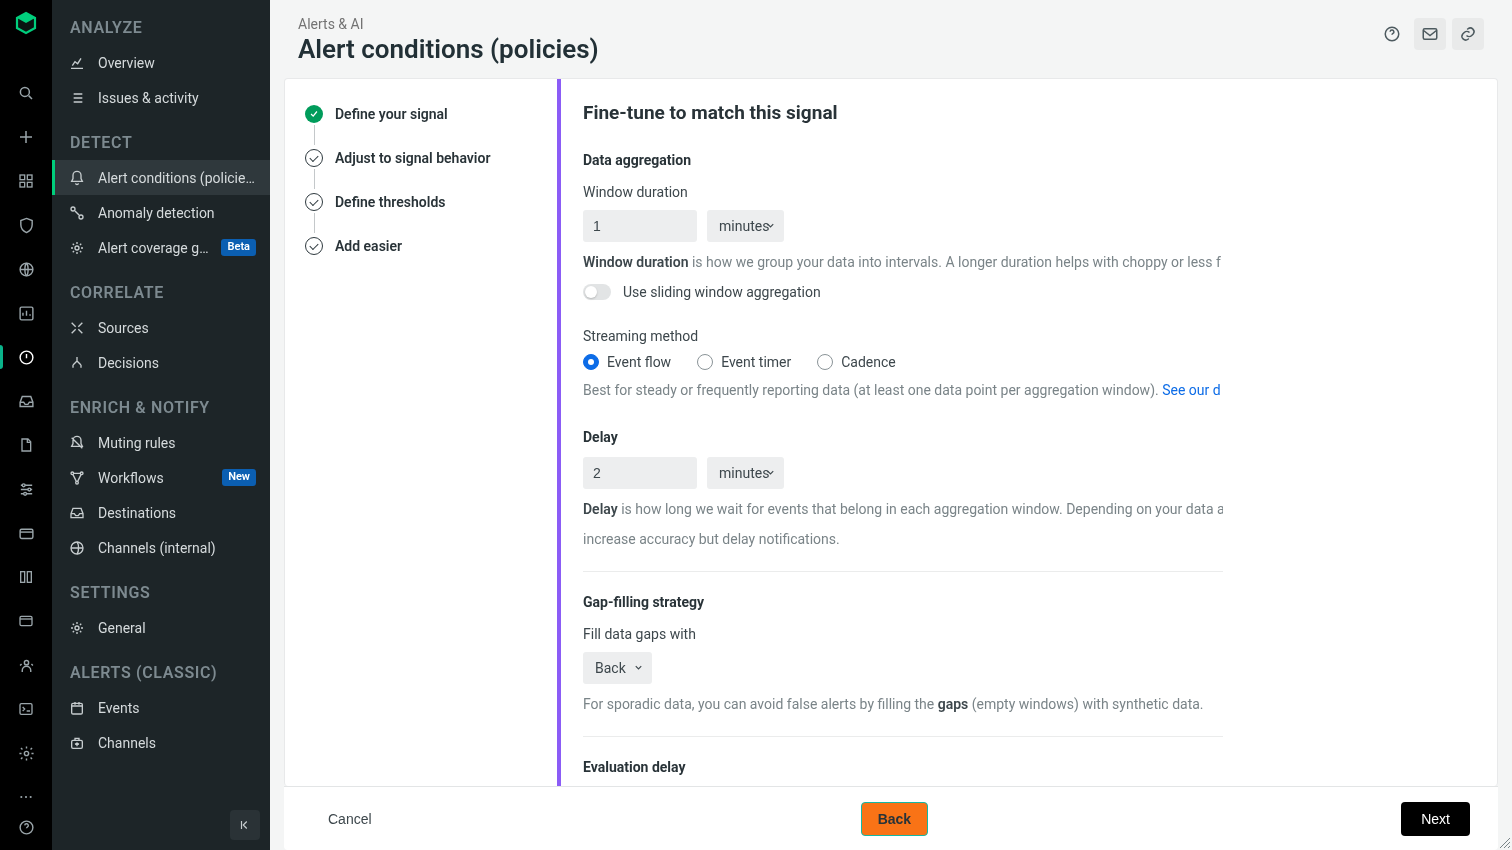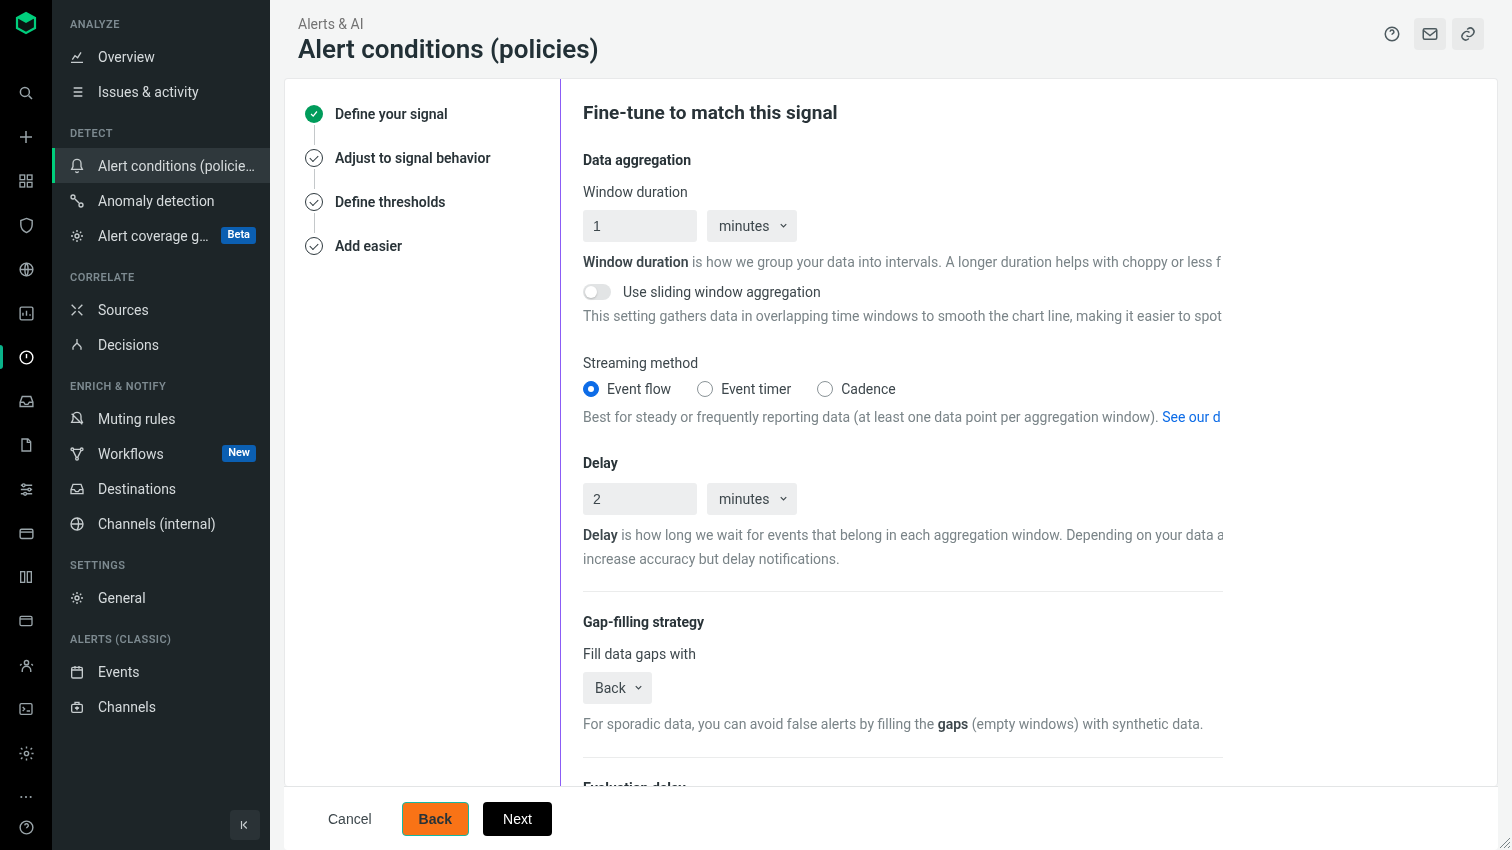--- a/index.html
+++ b/index.html
@@ -18,7 +18,7 @@
   
   .sidenav { width: 218px; background: #1d2528; color: #c6ccce; position: relative; display:flex; flex-direction:column; font-size: 14px; }
   .sidenav-scroll { overflow-y: auto; padding-bottom: 40px; }
-  .nav-section-label { padding: 18px 18px 8px; font-size: 11px; font-weight: 600; letter-spacing: .04em; color: #7d8a90; text-transform: uppercase; }
+  .nav-section-label { padding: 18px 18px 8px; font-size: 16px; font-weight: 600; letter-spacing: .04em; color: #7d8a90; text-transform: uppercase; }
   .nav-item { display:flex; align-items:center; gap:12px; padding: 8px 14px 8px 16px; cursor:pointer; color:#d5dadc; position:relative; height: 35px; }
   .nav-item.active { background:#2f383c; }
   .nav-item.active::before { content:""; position:absolute; left:0; top:0; bottom:0; width:3px; background:#00ce7c; }

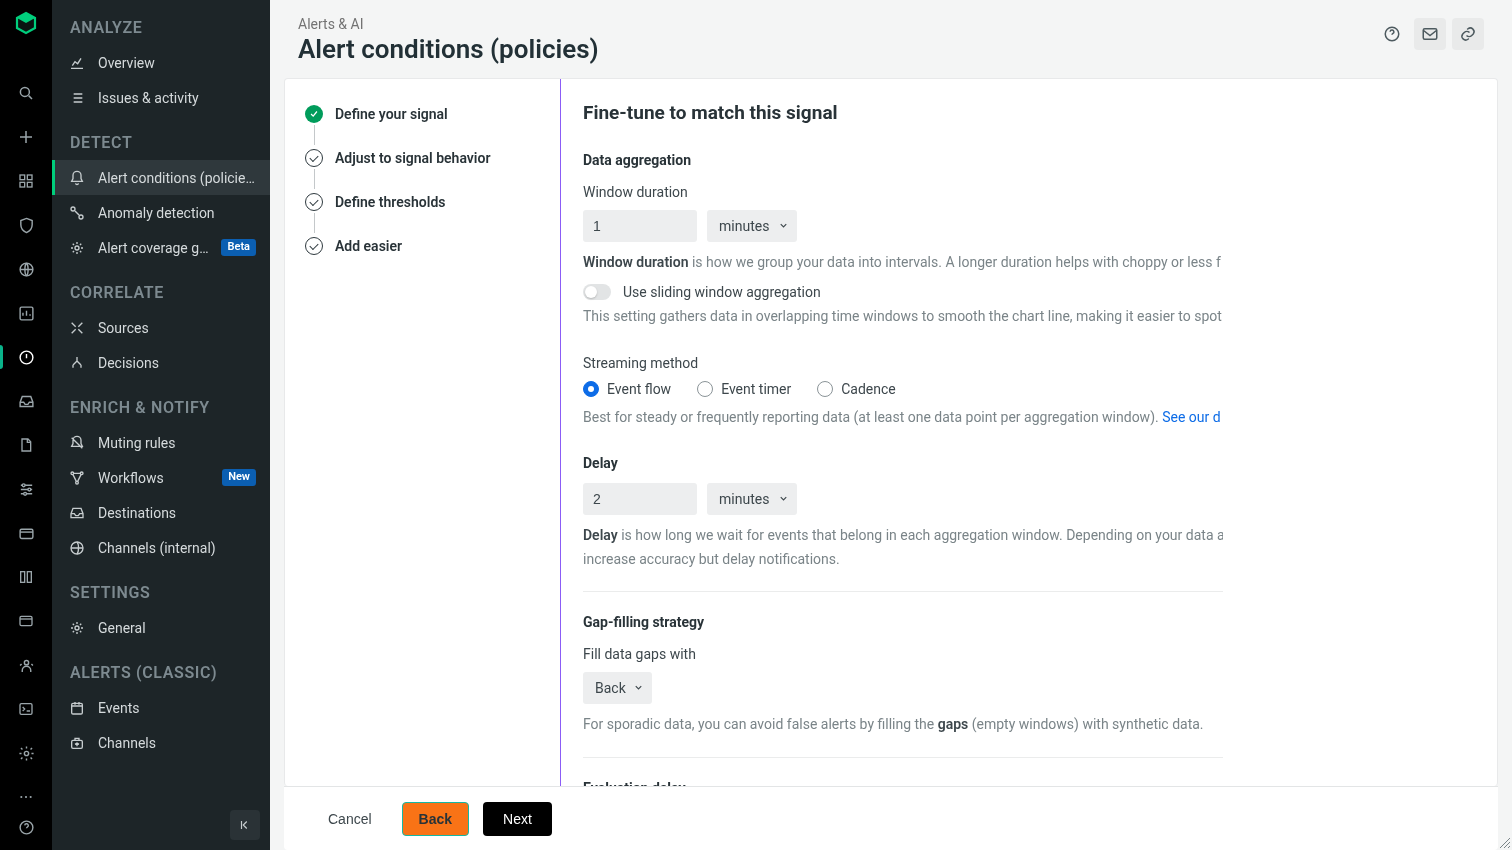--- a/index.html
+++ b/index.html
@@ -39,7 +39,7 @@
   .hdr-btn.filled { background:#e9eaea; }
 
   .content-card { margin: 0 14px; background:#fff; border-radius:4px; display:flex; flex:1; min-height:0; border:1px solid #e8e9ea; border-bottom:none; }
-  .steps-col { width:276px; padding: 22px 20px; border-right:1px solid #8b5cf6; }
+  .steps-col { width:276px; padding: 22px 20px; border-right:4px solid #8b5cf6; }
   .step { display:flex; align-items:center; gap:12px; position:relative; padding:4px 0; }
   .step + .step { margin-top: 18px; }
   .step-ico { width:18px; height:18px; border-radius:50%; display:flex; align-items:center; justify-content:center; flex-shrink:0; }

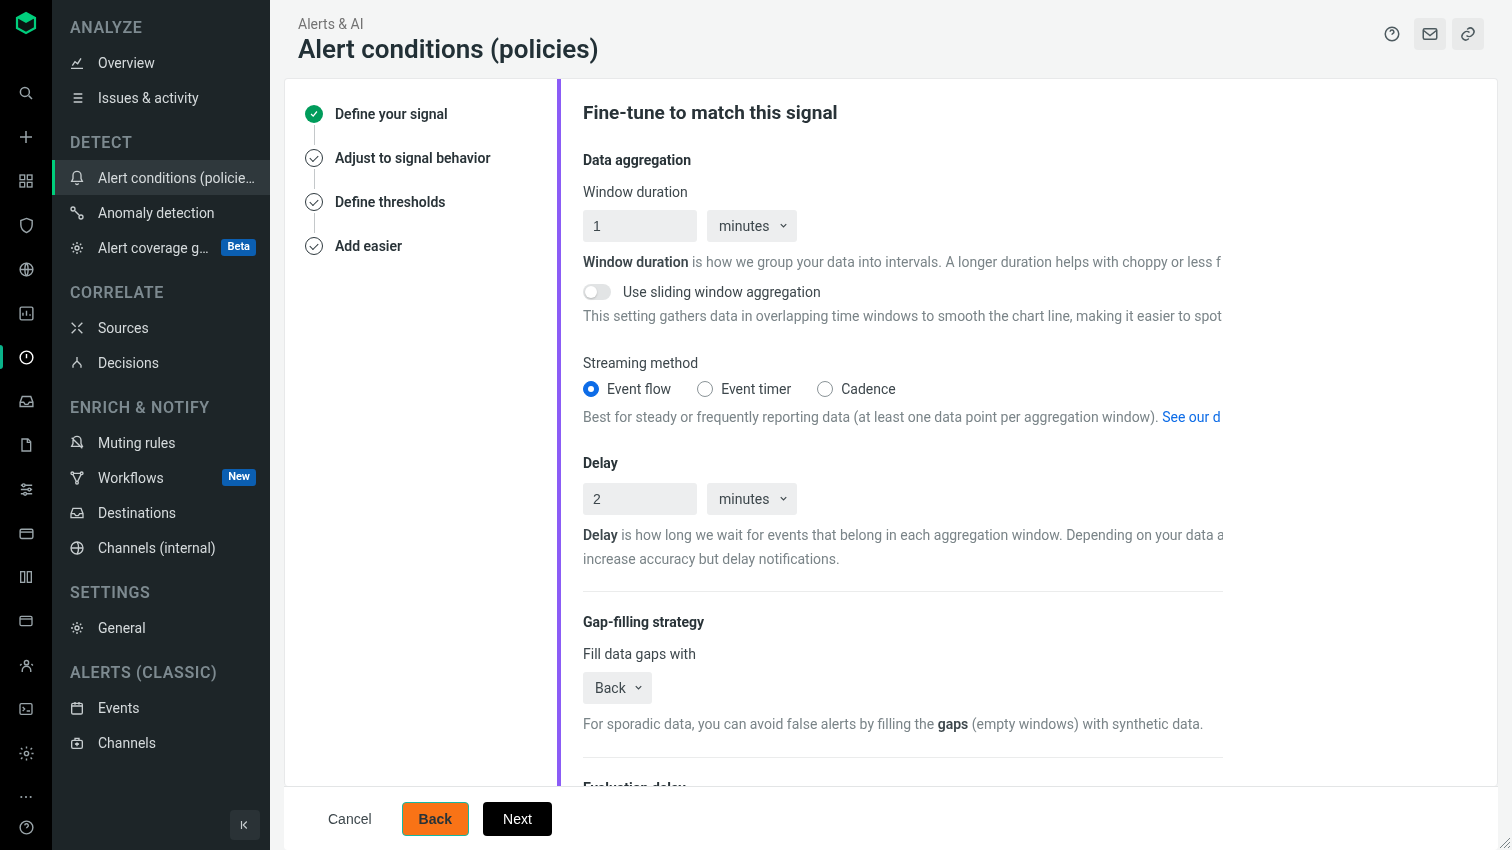--- a/index.html
+++ b/index.html
@@ -57,7 +57,7 @@
   .field-label { font-size:14px; color:#3d474c; margin-bottom:10px; }
   .row { display:flex; gap:10px; align-items:center; }
   .num-input { width:114px; height:32px; background:#edeeef; border:none; border-radius:3px; padding:0 10px; font-size:14px; color:#3d474c; }
-  .select { height:32px; background:#edeeef; border-radius:3px; padding:0 28px 0 12px; font-size:14px; color:#3d474c; display:flex; align-items:center; position:relative; cursor:pointer; }
+  .select { height:32px; background:#edeeef; border-radius:3px; padding:0 15px 0 12px; font-size:14px; color:#3d474c; display:flex; align-items:center; position:relative; cursor:pointer; }
   .select .chev { position:absolute; right:8px; top:50%; transform:translateY(-50%); }
   .help { font-size:14px; color:#7a8488; margin-top:10px; line-height:1.45; white-space:nowrap; overflow:hidden; }
   .help b { color:#3d474c; font-weight:600; }

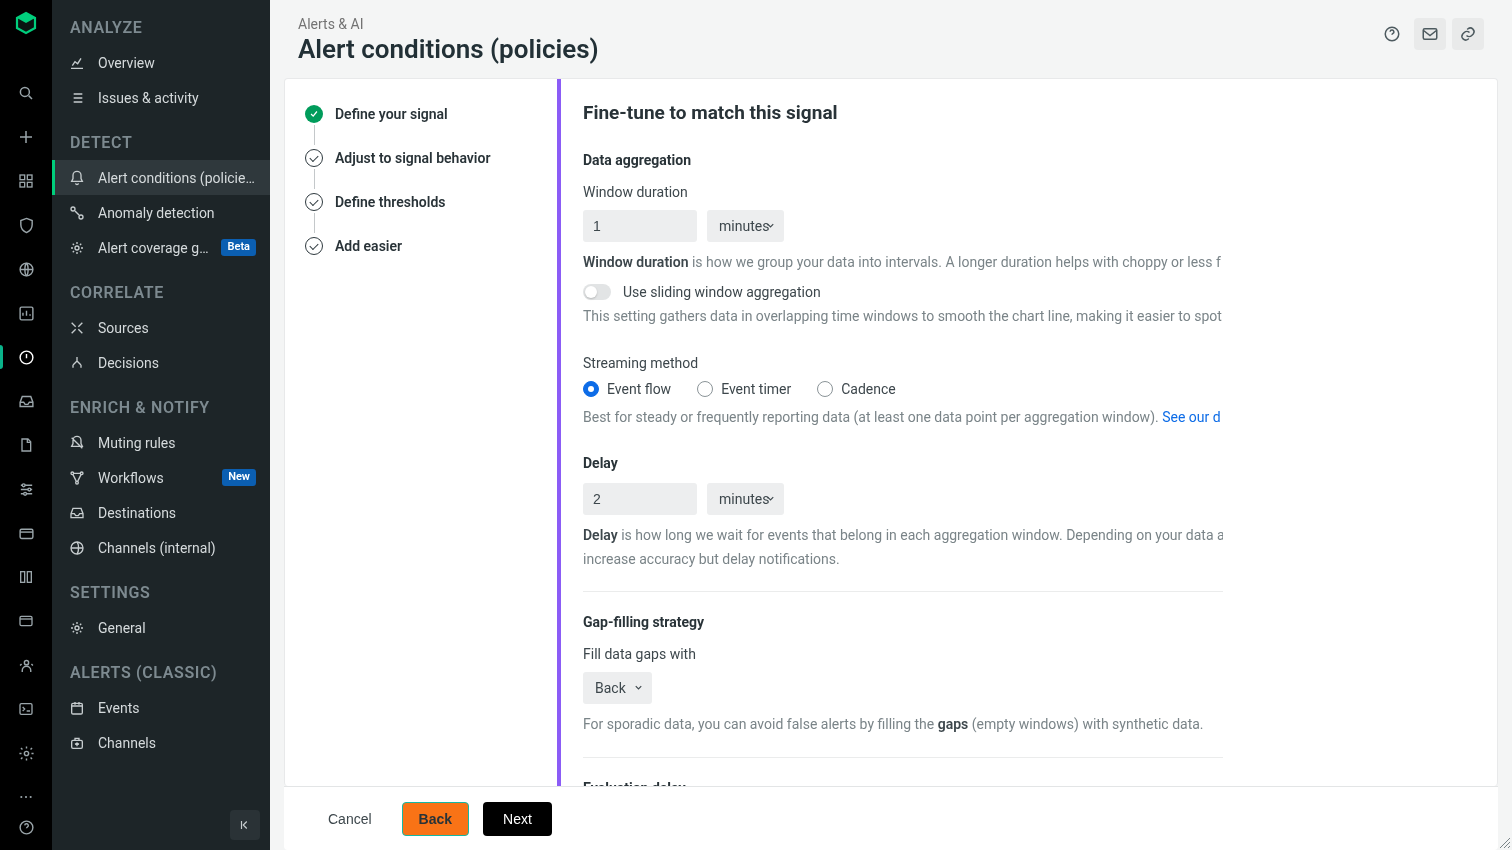--- a/index.html
+++ b/index.html
@@ -443,7 +443,6 @@
             <div class="toggle"></div>
             <div class="toggle-label">Use sliding window aggregation</div>
           </div>
-          <div class="help" style="margin-top:6px">This setting gathers data in overlapping time windows to smooth the chart line, making it easier to spot</div>
 
           <div class="block">
             <div class="field-label">Streaming method</div>

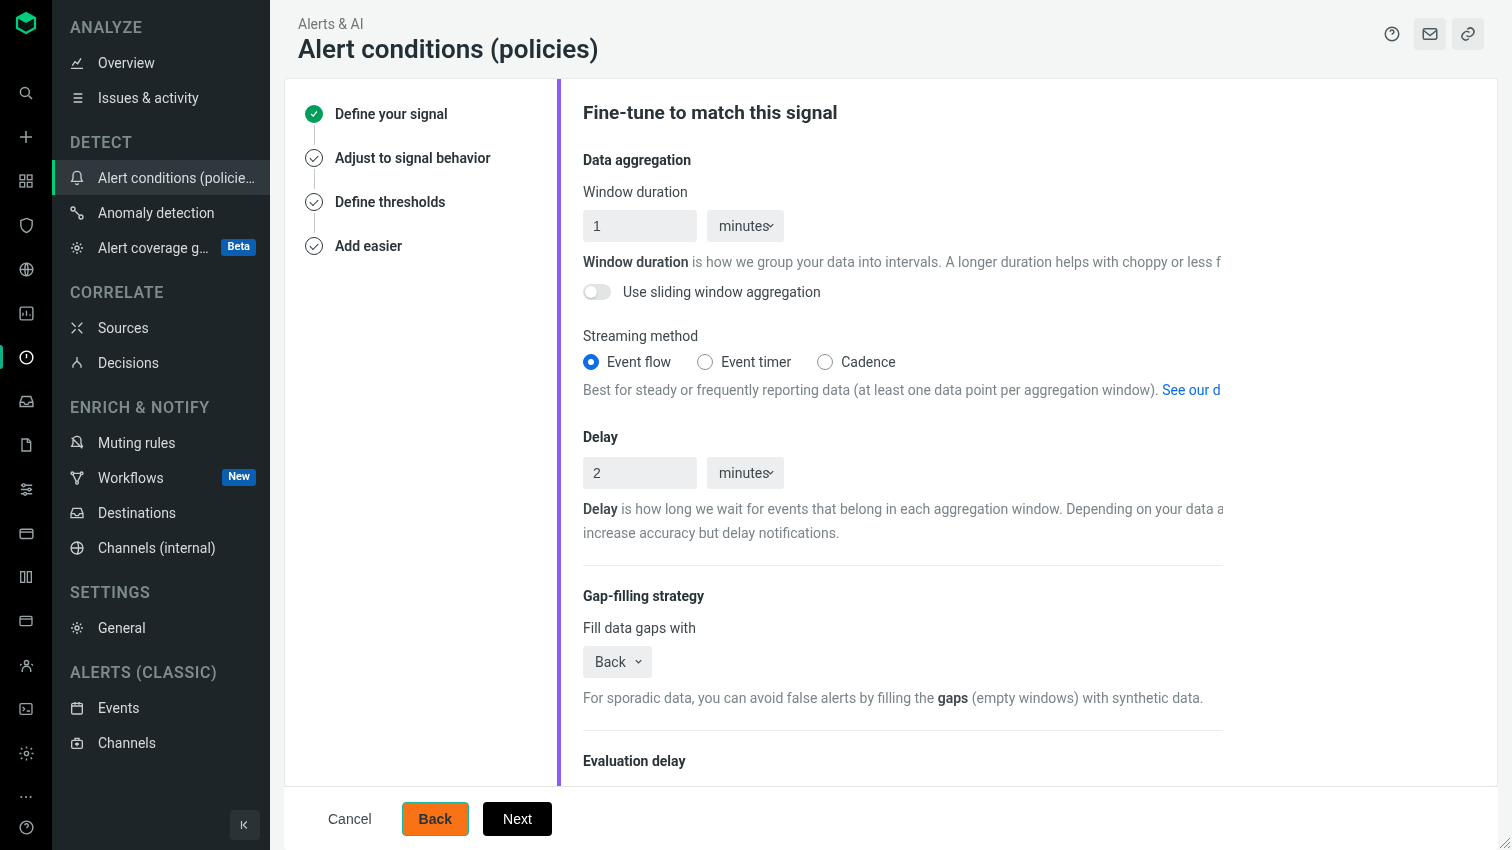--- a/index.html
+++ b/index.html
@@ -475,7 +475,7 @@
                 </div>
             </div>
             <div class="help"><b>Delay</b><span> is how long we wait for events that belong in each aggregation window. Depending on your data a</span></div>
-            <div class="help" style="margin-top:4px">increase accuracy but delay notifications.</div>
+            <div class="help" style="margin-top:10px">increase accuracy but delay notifications.</div>
           </div>
 
           <div class="divider"></div>

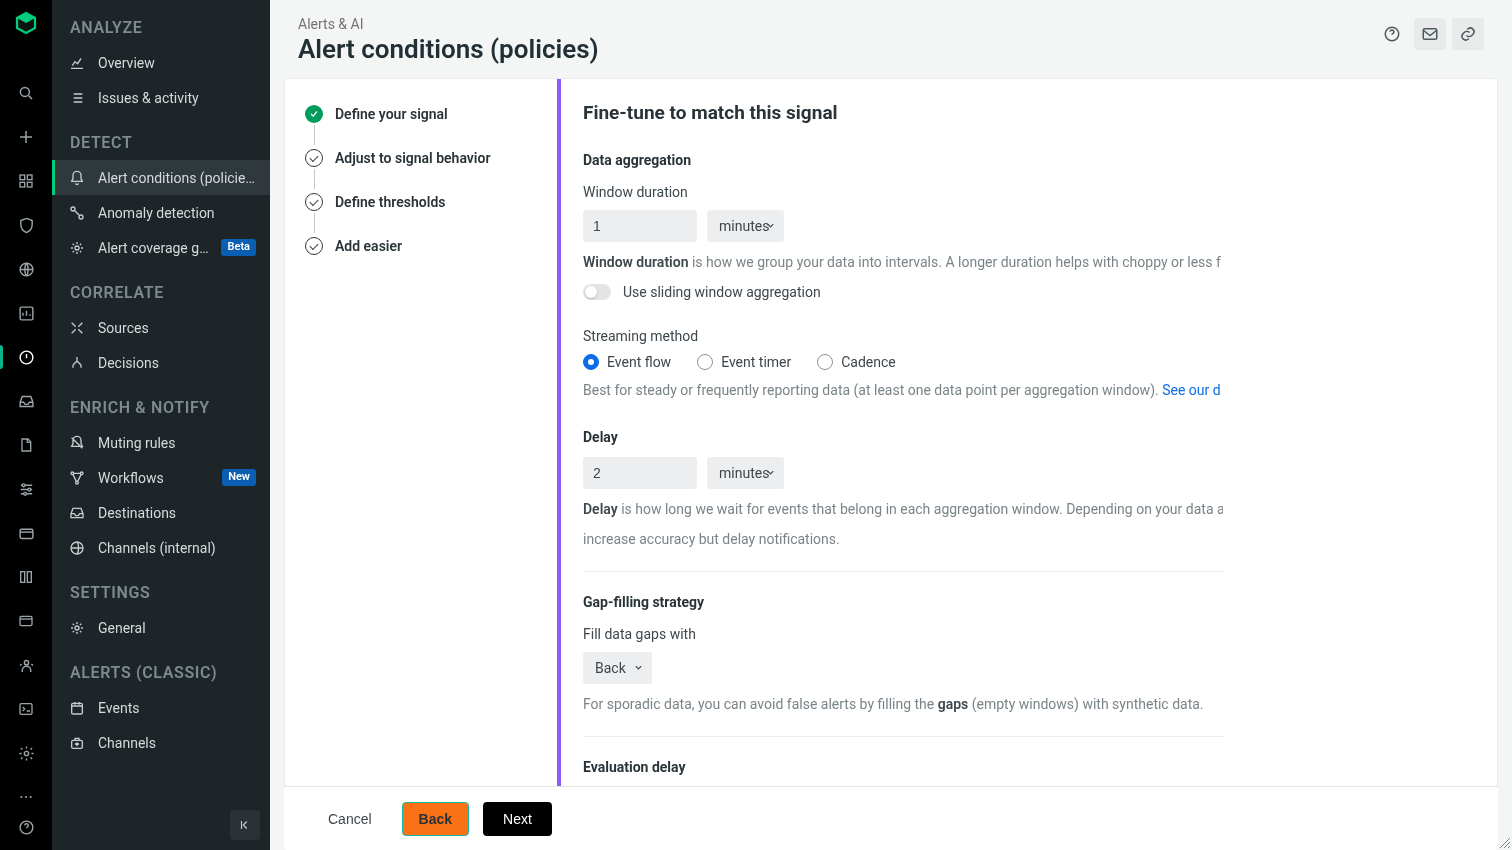--- a/index.html
+++ b/index.html
@@ -78,7 +78,7 @@
   .divider { height:1px; background:#ebecec; margin:22px 0; }
 
   
-  .footer { height:64px; background:#fff; border-top:1px solid #e3e5e6; display:flex; align-items:center; justify-content:flex-start; gap:14px; padding:0 28px; margin:0 14px; border-radius:0 0 4px 4px; }
+  .footer { height:64px; background:#fff; border-top:1px solid #e3e5e6; display:flex; align-items:center; justify-content:space-between; gap:14px; padding:0 28px; margin:0 14px; border-radius:0 0 4px 4px; }
   .btn { height:34px; padding:0 16px; border-radius:4px; font-size:14px; cursor:pointer; display:flex; align-items:center; }
   .btn-text { background:none; border:none; color:#3d474c; }
   .btn-outline { background:#f97316; border:1px solid #14b8a6; color:#293338; font-weight:700; }

